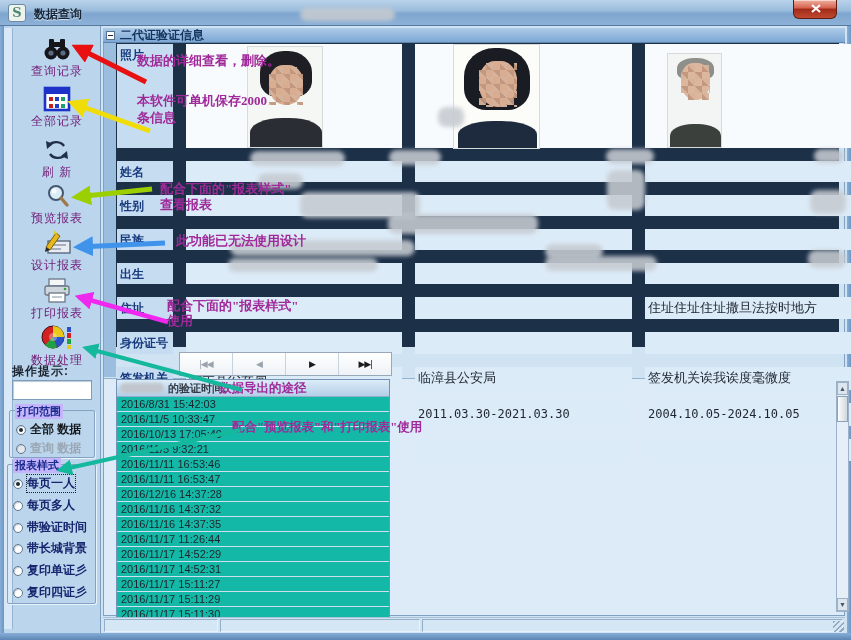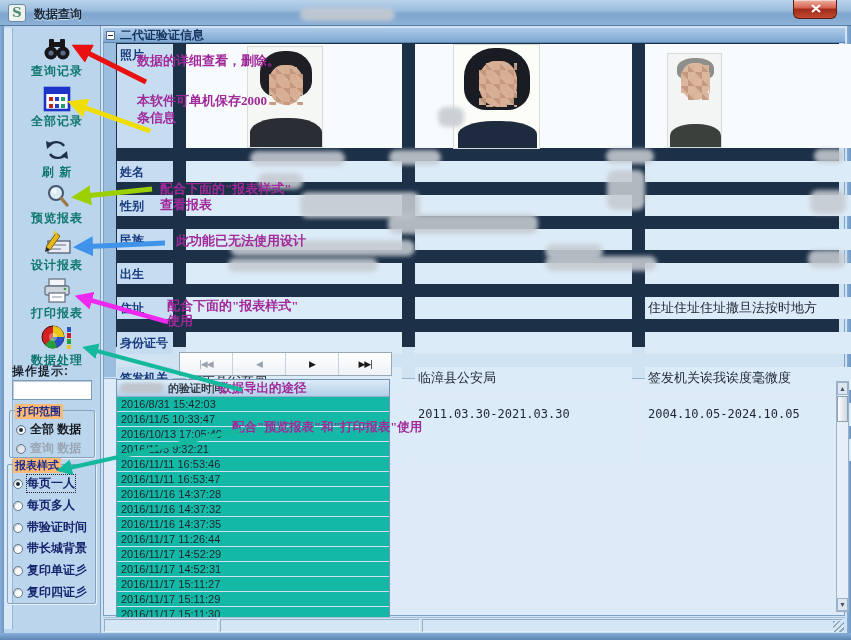--- a/index.html
+++ b/index.html
@@ -34,8 +34,8 @@
   .left-strip { left:4px; top:28px; width:9px; height:601px; background:#d8e8f6;
     border-right:1px solid #94b4d2; }
   .side-btn { left:14px; width:86px; text-align:center; cursor:pointer; }
-  .side-btn .lbl { display:block; margin-top:1px; font-size:12px; font-weight:bold;
-    color:#0f766e; letter-spacing:1px; }
+  .side-btn .lbl { display:block; margin-top:1px; font-size:12px; font-weight:normal;
+    color:#701a75; letter-spacing:1px; }
   .side-btn svg { display:block; margin:0 auto; }
 
   .hint-label { left:12px; top:363px; font-size:12px; font-weight:bold; color:#1c2430; letter-spacing:1px;}

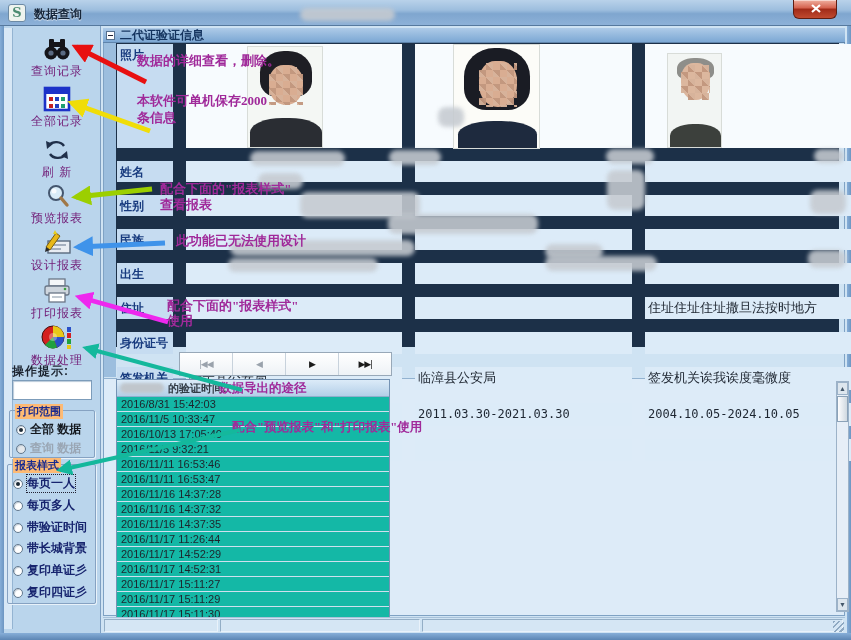--- a/index.html
+++ b/index.html
@@ -43,7 +43,7 @@
     border:1px solid #7c9cba; box-shadow:inset 1px 1px 1px #b9c9d9; }
 
   .groupbox { border:1px solid #86a2c2; border-radius:2px; box-shadow:1px 1px 0 #e8f2fa; }
-  .groupbox .legend { position:absolute; top:-7px; left:5px; background:#fdba74;
+  .groupbox .legend { position:absolute; top:-7px; left:5px; background:#c4b5fd;
     padding:0 2px; font-size:11px; font-weight:bold; color:#1b2b8e; }
   .gb-print { left:9px; top:410px; width:86px; height:48px; }
   .gb-style { left:7px; top:464px; width:89px; height:140px; }

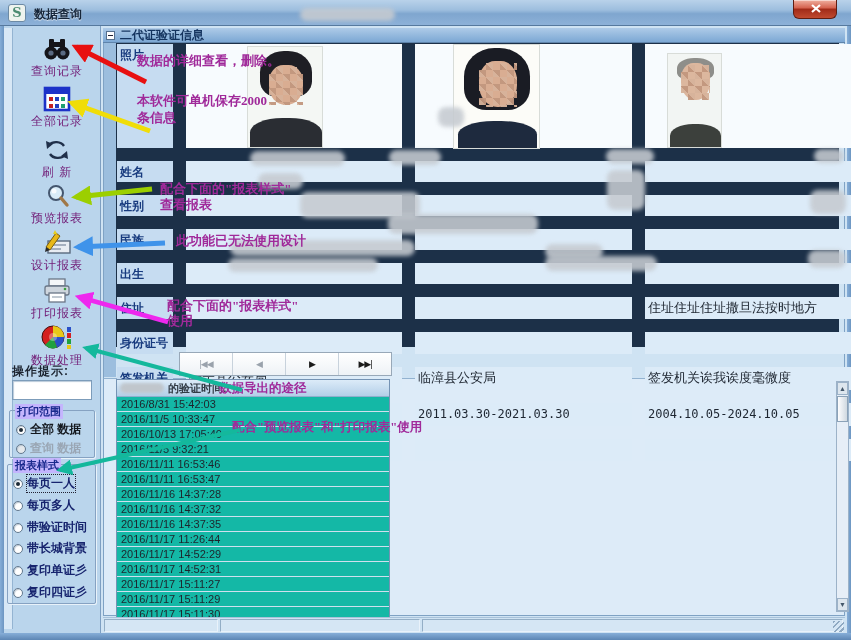--- a/index.html
+++ b/index.html
@@ -417,7 +417,7 @@
     <div class="vrow">2016/11/5 9:32:21</div>
     <div class="vrow">2016/11/11 16:53:46</div>
     <div class="vrow">2016/11/11 16:53:47</div>
-    <div class="vrow">2016/11/16 14:37:28</div>
+    <div class="vrow">2016/12/16 14:37:28</div>
     <div class="vrow">2016/11/16 14:37:32</div>
     <div class="vrow">2016/11/16 14:37:35</div>
     <div class="vrow">2016/11/17 11:26:44</div>

